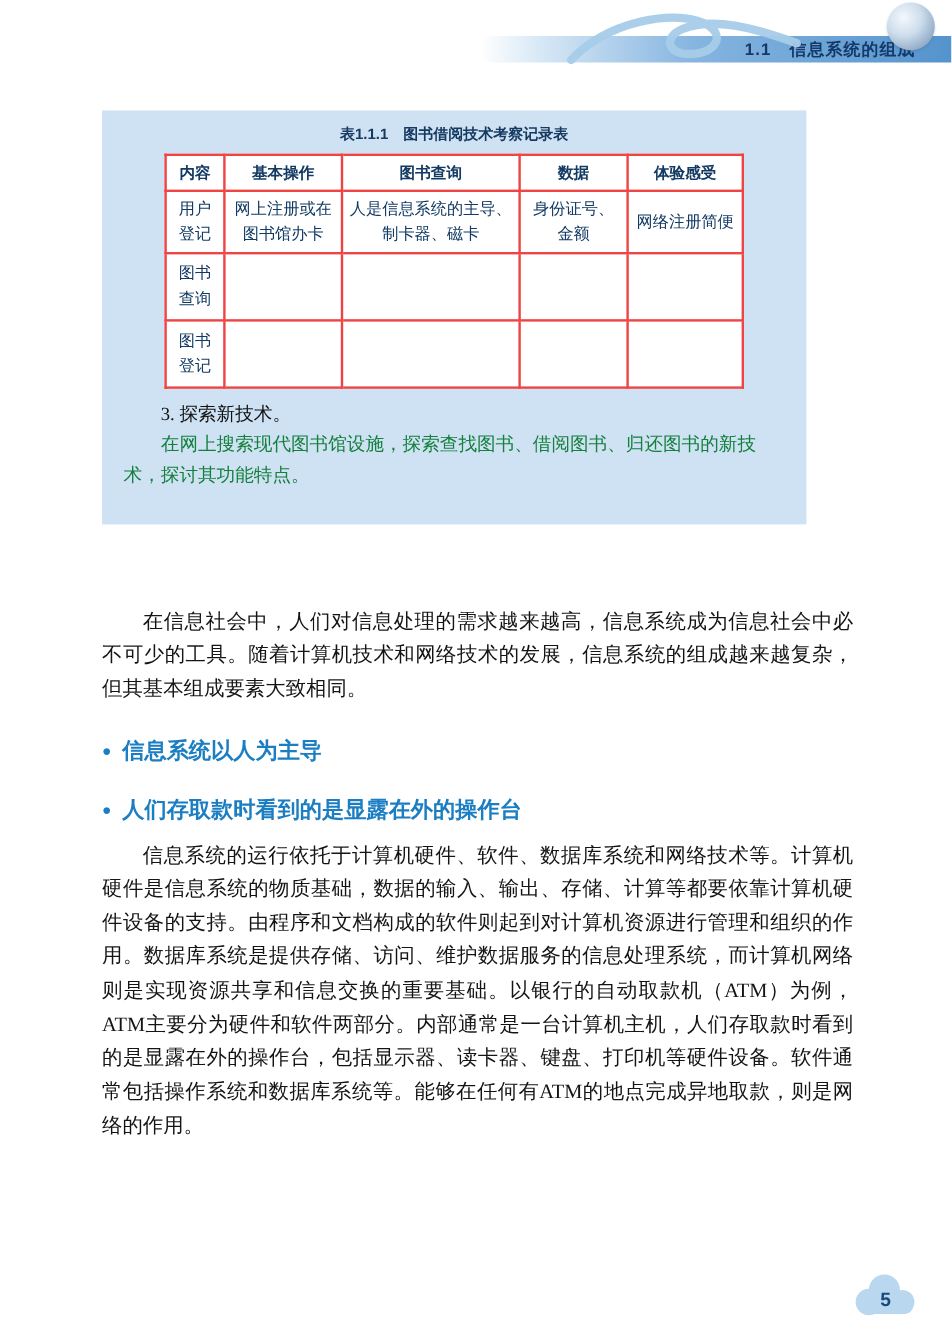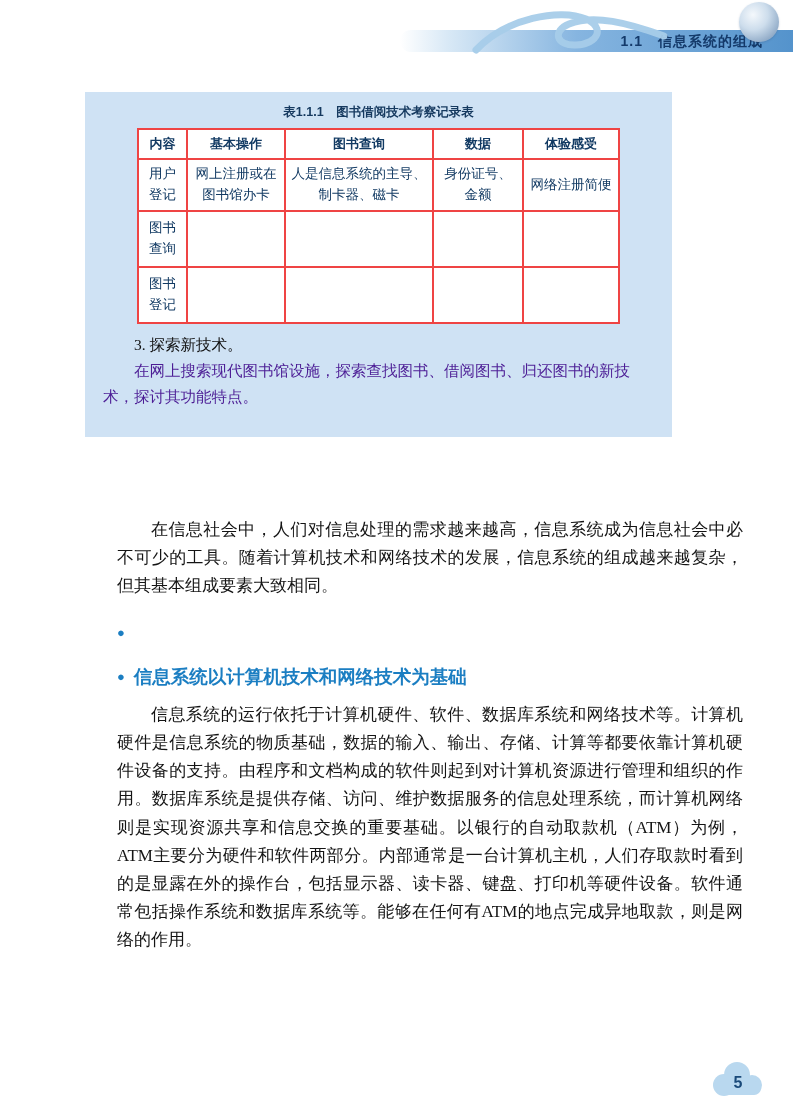--- a/index.html
+++ b/index.html
@@ -108,7 +108,7 @@
     text-indent: 2em;
     font-size: 15.5px;
     line-height: 1.7;
-    color: #4c1d95;
+    color: #15803d;
   }
 
   

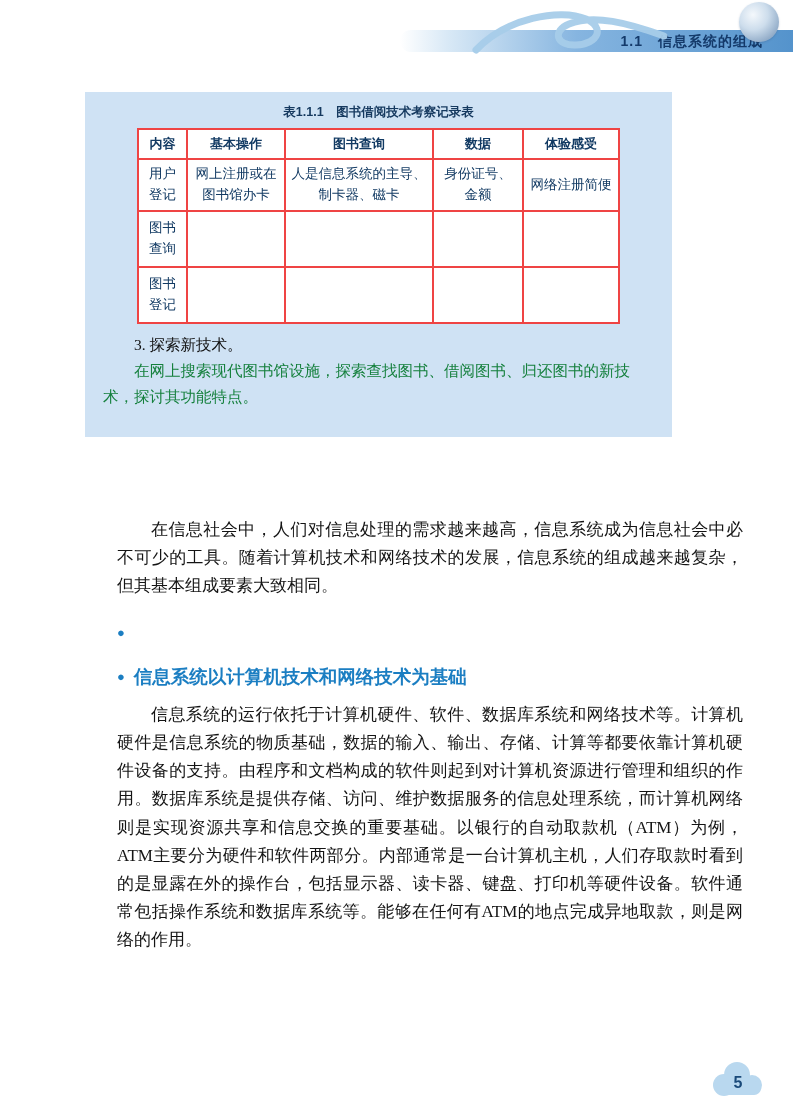--- a/index.html
+++ b/index.html
@@ -114,9 +114,8 @@
   
   .main-content {
     position: absolute;
-    left: 85px; top: 504px;
+    left: 85px; top: 492px;
     width: 626px;
-    margin-left: 32px;
   }
   .para {
     font-size: 17px;

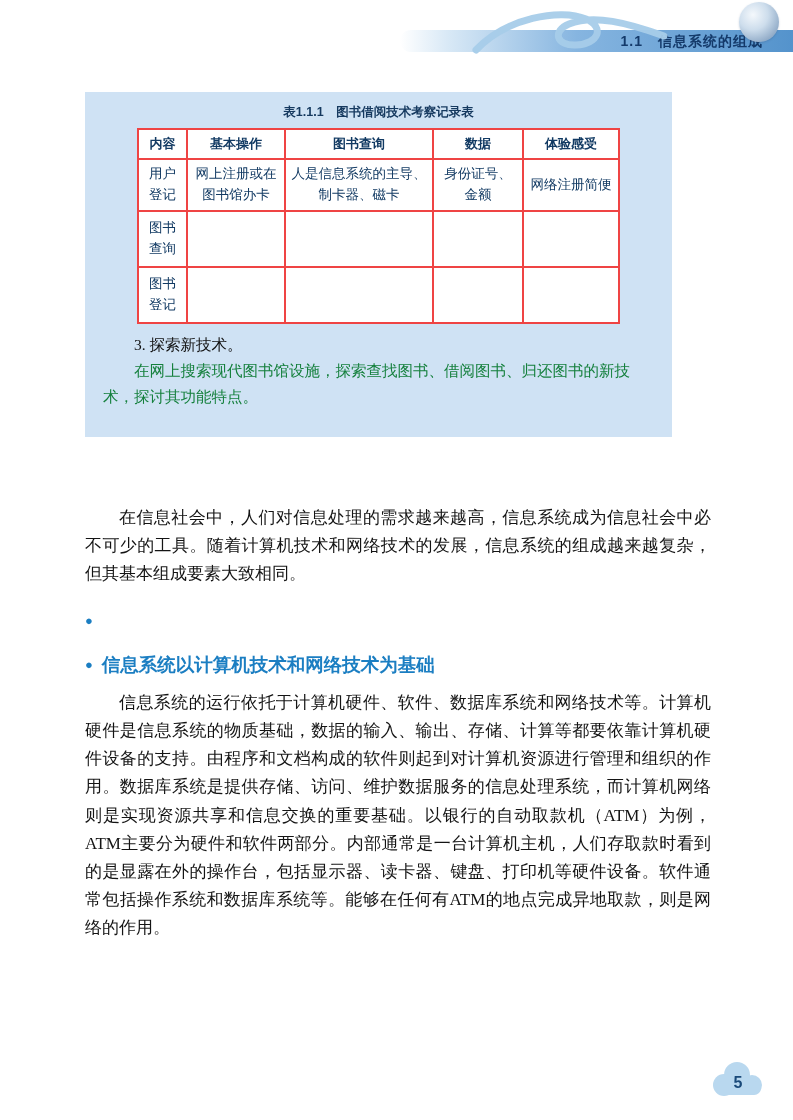--- a/index.html
+++ b/index.html
@@ -214,6 +214,7 @@
 
     <h3 class="blue-heading">
       <span class="bullet">●</span>
+      <span>信息系统以人为主导</span>
     </h3>
 
     <h3 class="blue-heading">

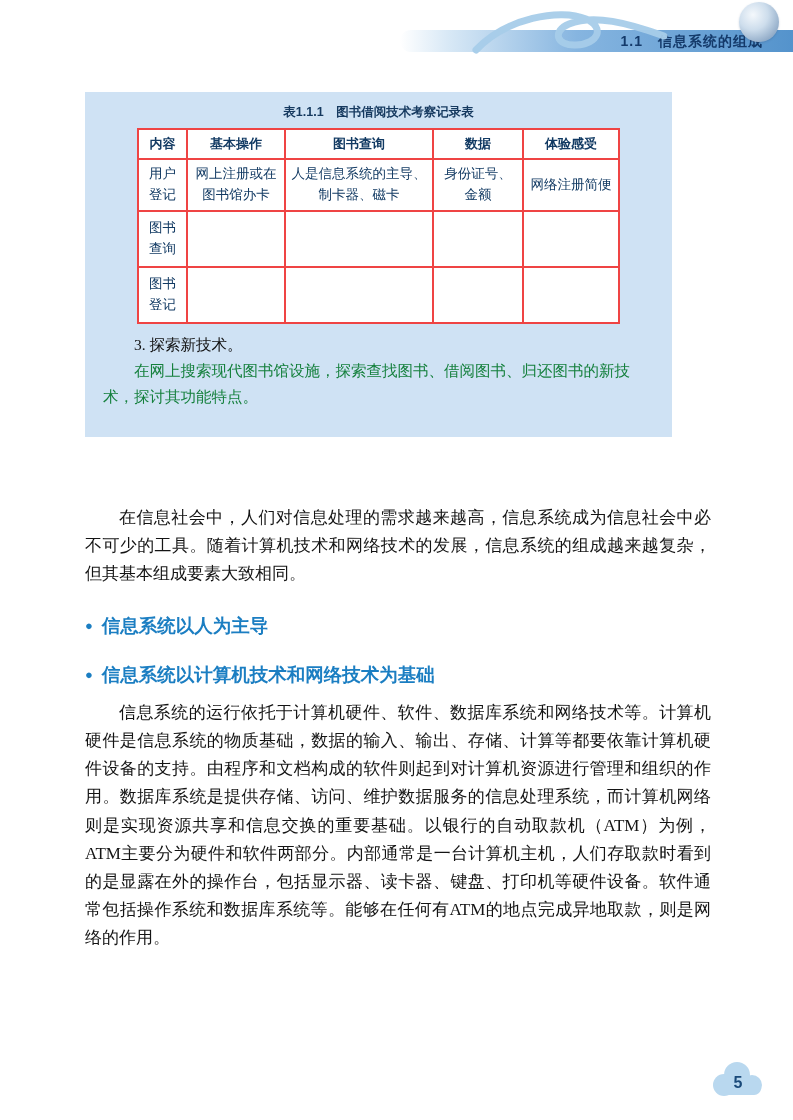--- a/index.html
+++ b/index.html
@@ -219,7 +219,7 @@
 
     <h3 class="blue-heading">
       <span class="bullet">●</span>
-      <span>信息系统以计算机技术和网络技术为基础</span>
+      <span>人们存取款时看到的是显露在外的操作台</span>
     </h3>
     <p class="para">信息系统的运行依托于计算机硬件、软件、数据库系统和网络技术等。计算机硬件是信息系统的物质基础，数据的输入、输出、存储、计算等都要依靠计算机硬件设备的支持。由程序和文档构成的软件则起到对计算机资源进行管理和组织的作用。数据库系统是提供存储、访问、维护数据服务的信息处理系统，而计算机网络则是实现资源共享和信息交换的重要基础。以银行的自动取款机（ATM）为例，ATM主要分为硬件和软件两部分。内部通常是一台计算机主机，人们存取款时看到的是显露在外的操作台，包括显示器、读卡器、键盘、打印机等硬件设备。软件通常包括操作系统和数据库系统等。能够在任何有ATM的地点完成异地取款，则是网络的作用。</p>
   </main>

